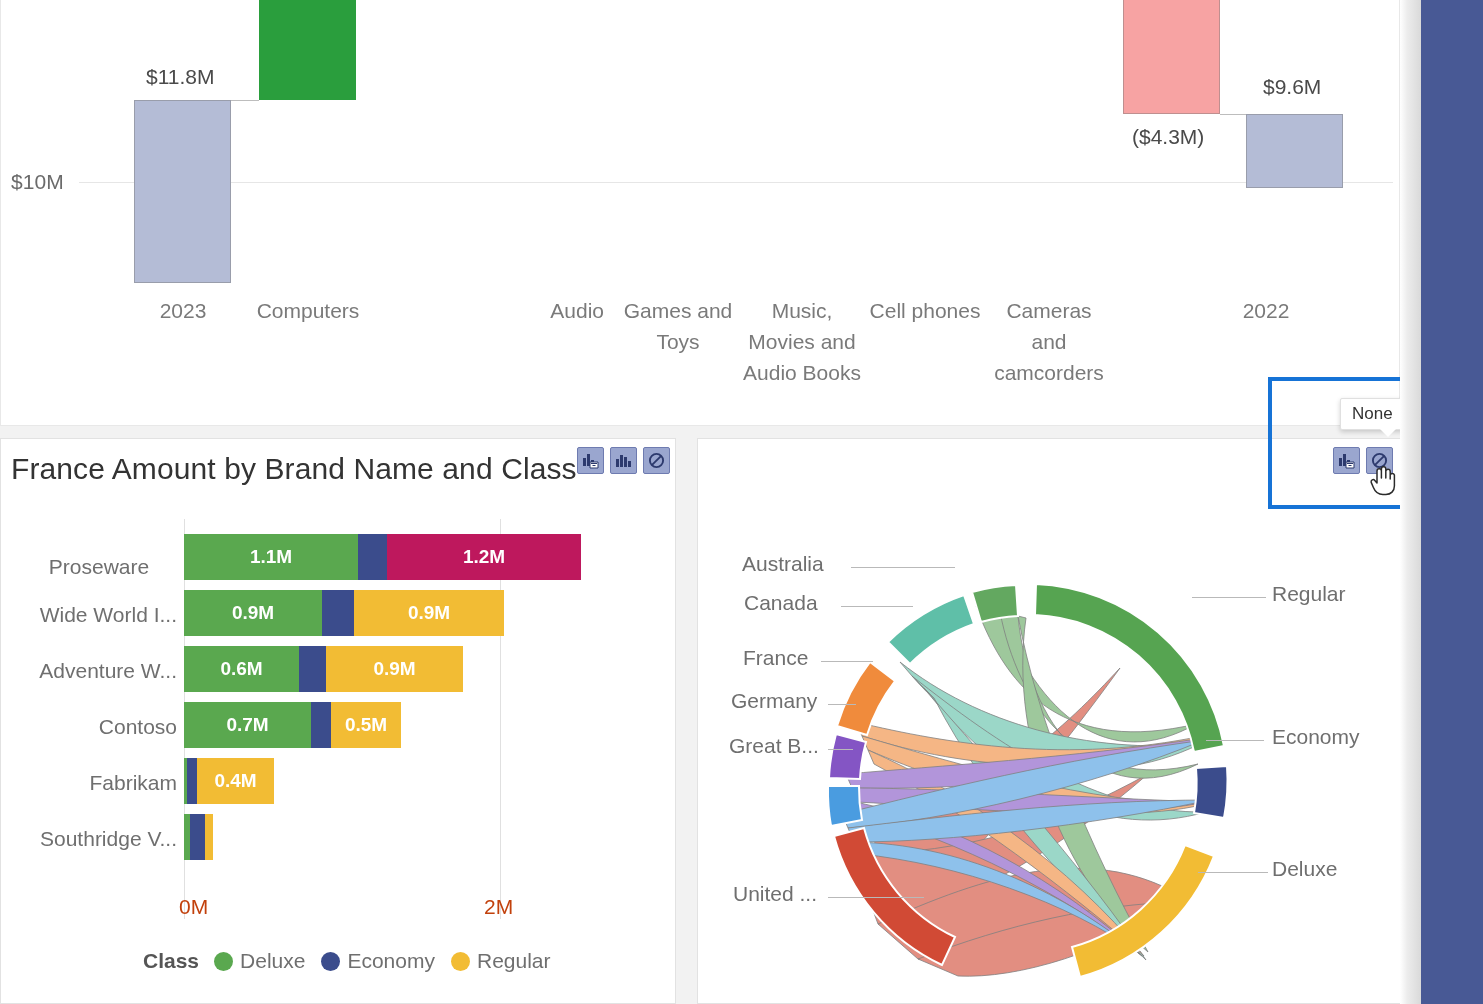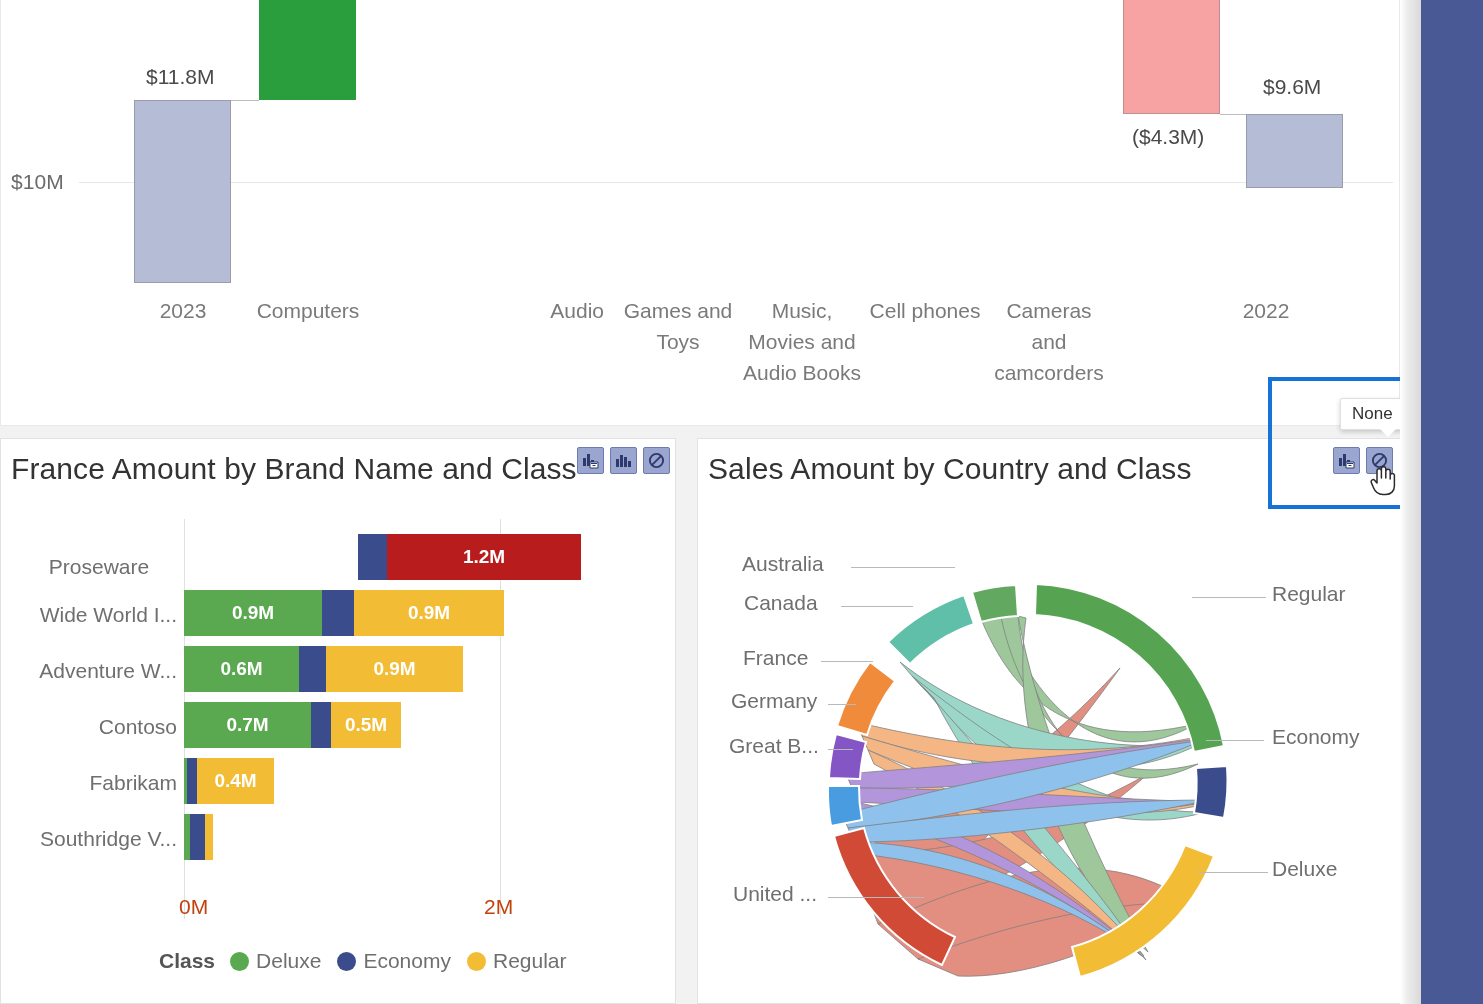--- a/index.html
+++ b/index.html
@@ -177,7 +177,6 @@
   </div>
 
   <div class="panel-br">
-    <div class="vtitle">Sales Amount by Country and Class</div>
 
     <svg width="728" height="566" style="position:absolute;left:0;top:0;">
       <g transform="translate(330,345)">

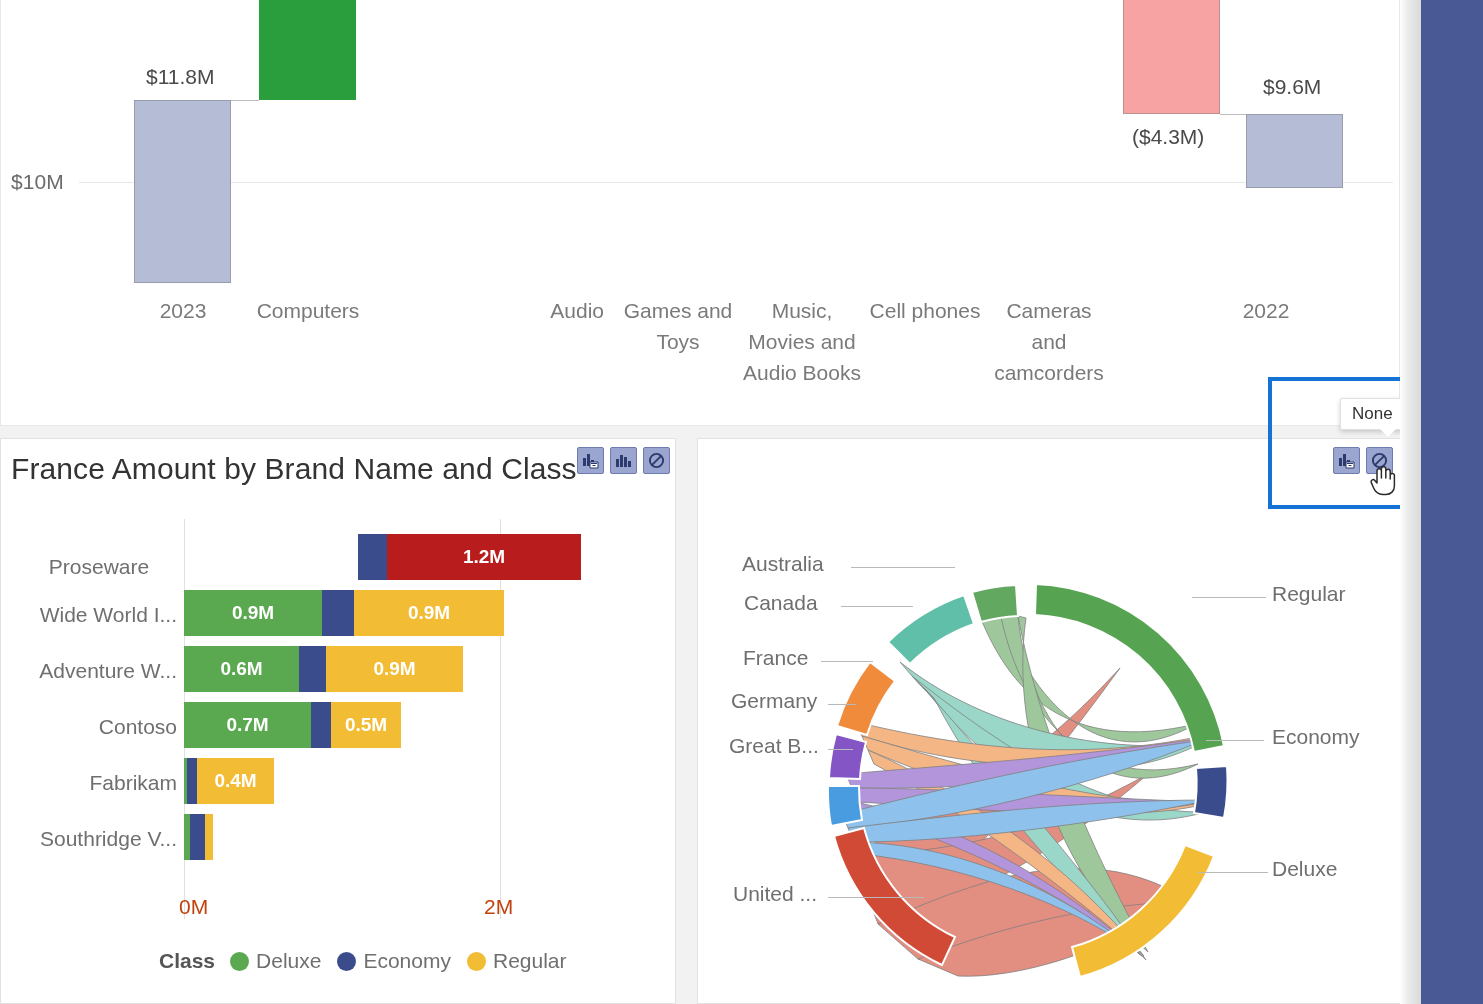--- a/index.html
+++ b/index.html
@@ -134,6 +134,7 @@
     <div class="bc-axisline" style="left:499px;top:80px;height:400px;"></div>
 
     <div class="bc-catlabel" style="left:20px;top:116px;width:156px;text-align:center;">Proseware</div>
+    <div class="bc-seg" style="left:183px;top:95px;width:174px;height:46px;background:#5aa84f;">1.1M</div>
     <div class="bc-seg" style="left:357px;top:95px;width:29px;height:46px;background:#3b4c8c;"></div>
     <div class="bc-seg" style="left:386px;top:95px;width:194px;height:46px;background:#b91c1c;">1.2M</div>
 

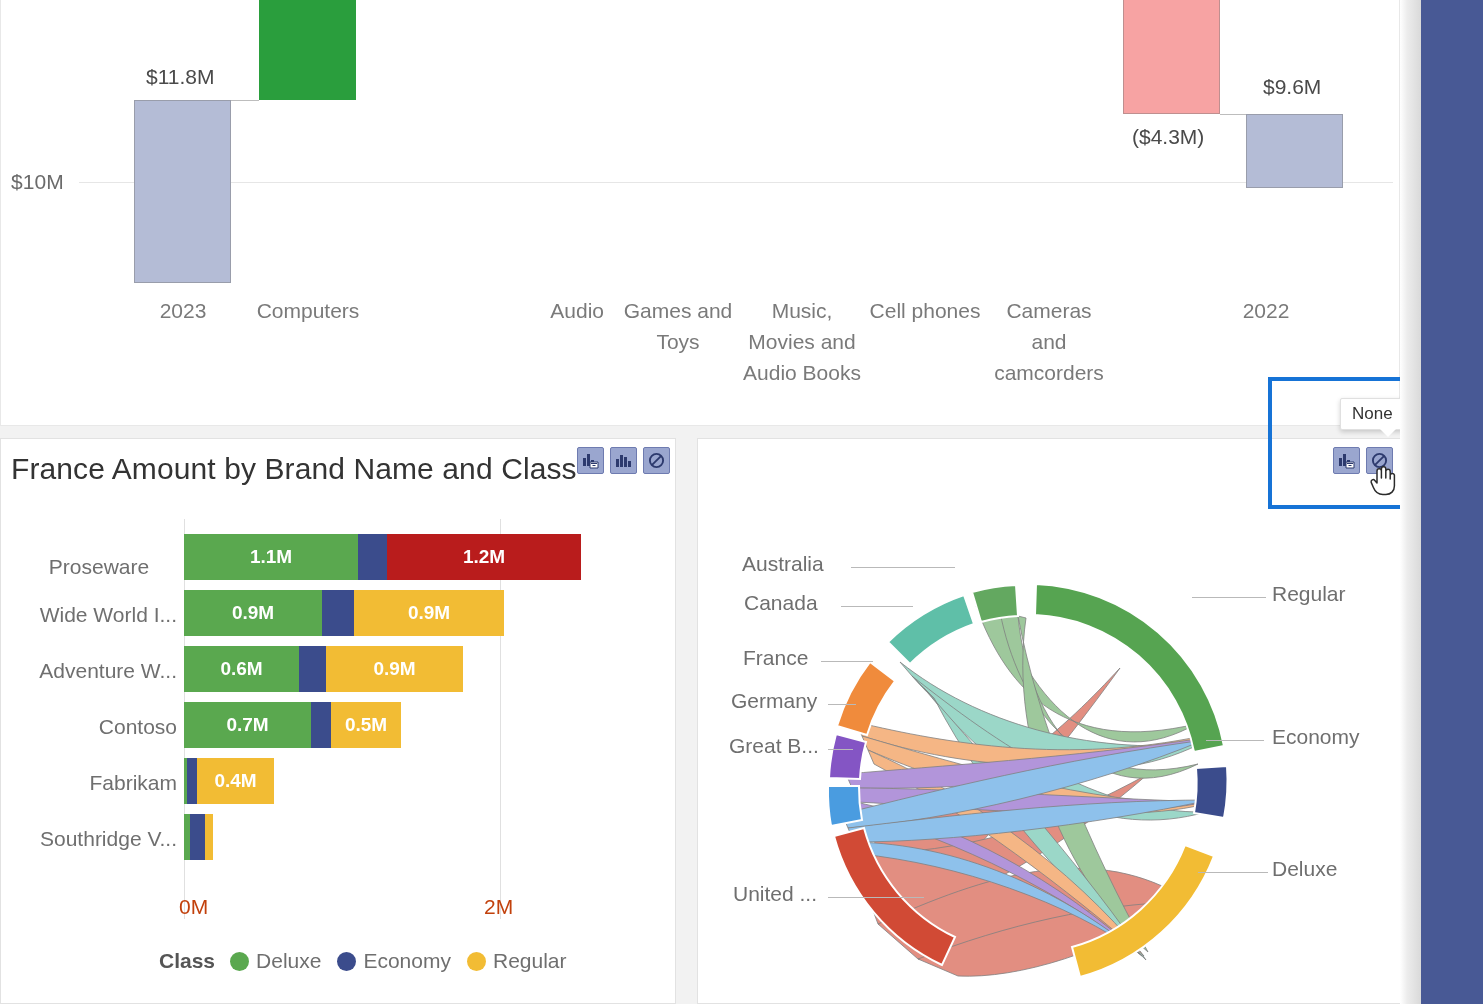--- a/index.html
+++ b/index.html
@@ -136,7 +136,7 @@
     <div class="bc-catlabel" style="left:20px;top:116px;width:156px;text-align:center;">Proseware</div>
     <div class="bc-seg" style="left:183px;top:95px;width:174px;height:46px;background:#5aa84f;">1.1M</div>
     <div class="bc-seg" style="left:357px;top:95px;width:29px;height:46px;background:#3b4c8c;"></div>
-    <div class="bc-seg" style="left:386px;top:95px;width:194px;height:46px;background:#b91c1c;">1.2M</div>
+    <div class="bc-seg" style="left:386px;top:95px;width:194px;height:46px;background:#be185d;">1.2M</div>
 
     <div class="bc-catlabel" style="left:20px;top:164px;width:156px;">Wide World I...</div>
     <div class="bc-seg" style="left:183px;top:151px;width:138px;height:46px;background:#5aa84f;">0.9M</div>

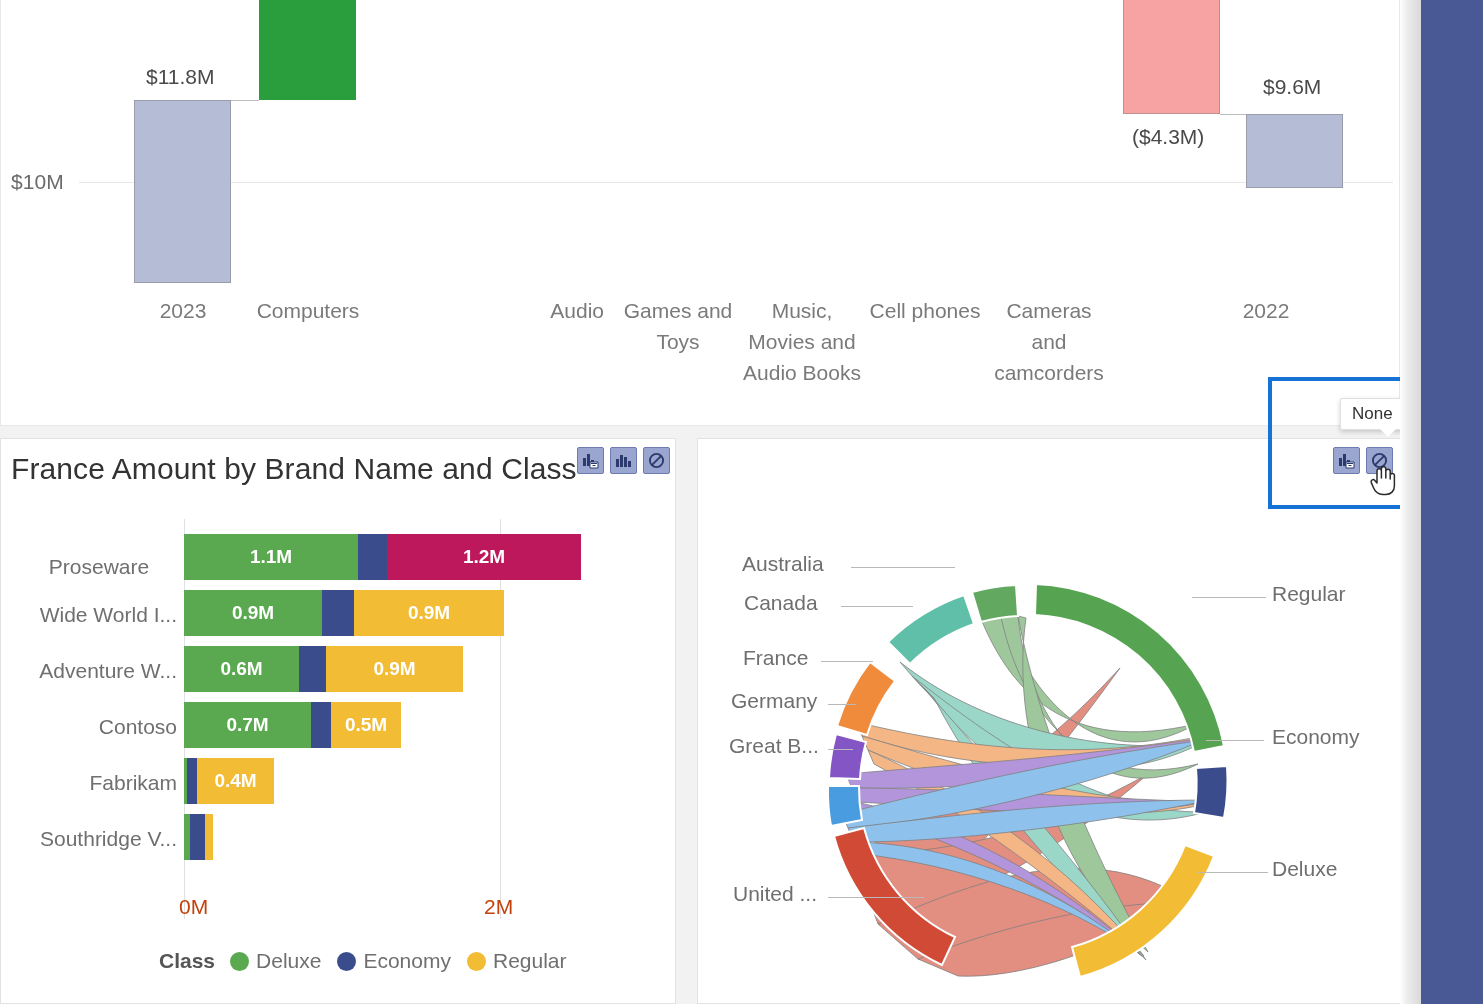--- a/index.html
+++ b/index.html
@@ -57,7 +57,7 @@
   .bc-seg{position:absolute;display:flex;align-items:center;justify-content:center;
       color:#fff;font-size:19px;font-weight:bold;overflow:hidden;}
   .bc-tick{position:absolute;font-size:21px;color:#c2410c;}
-  .bc-legend{position:absolute;display:flex;align-items:center;gap:7px;font-size:21px;color:#6f6f6f;margin-left:16px;}
+  .bc-legend{position:absolute;display:flex;align-items:center;gap:7px;font-size:21px;color:#6f6f6f;}
   .bc-legend .lg-title{font-weight:bold;color:#555;margin-right:8px;}
   .dot{width:19px;height:19px;border-radius:50%;display:inline-block;}
 

